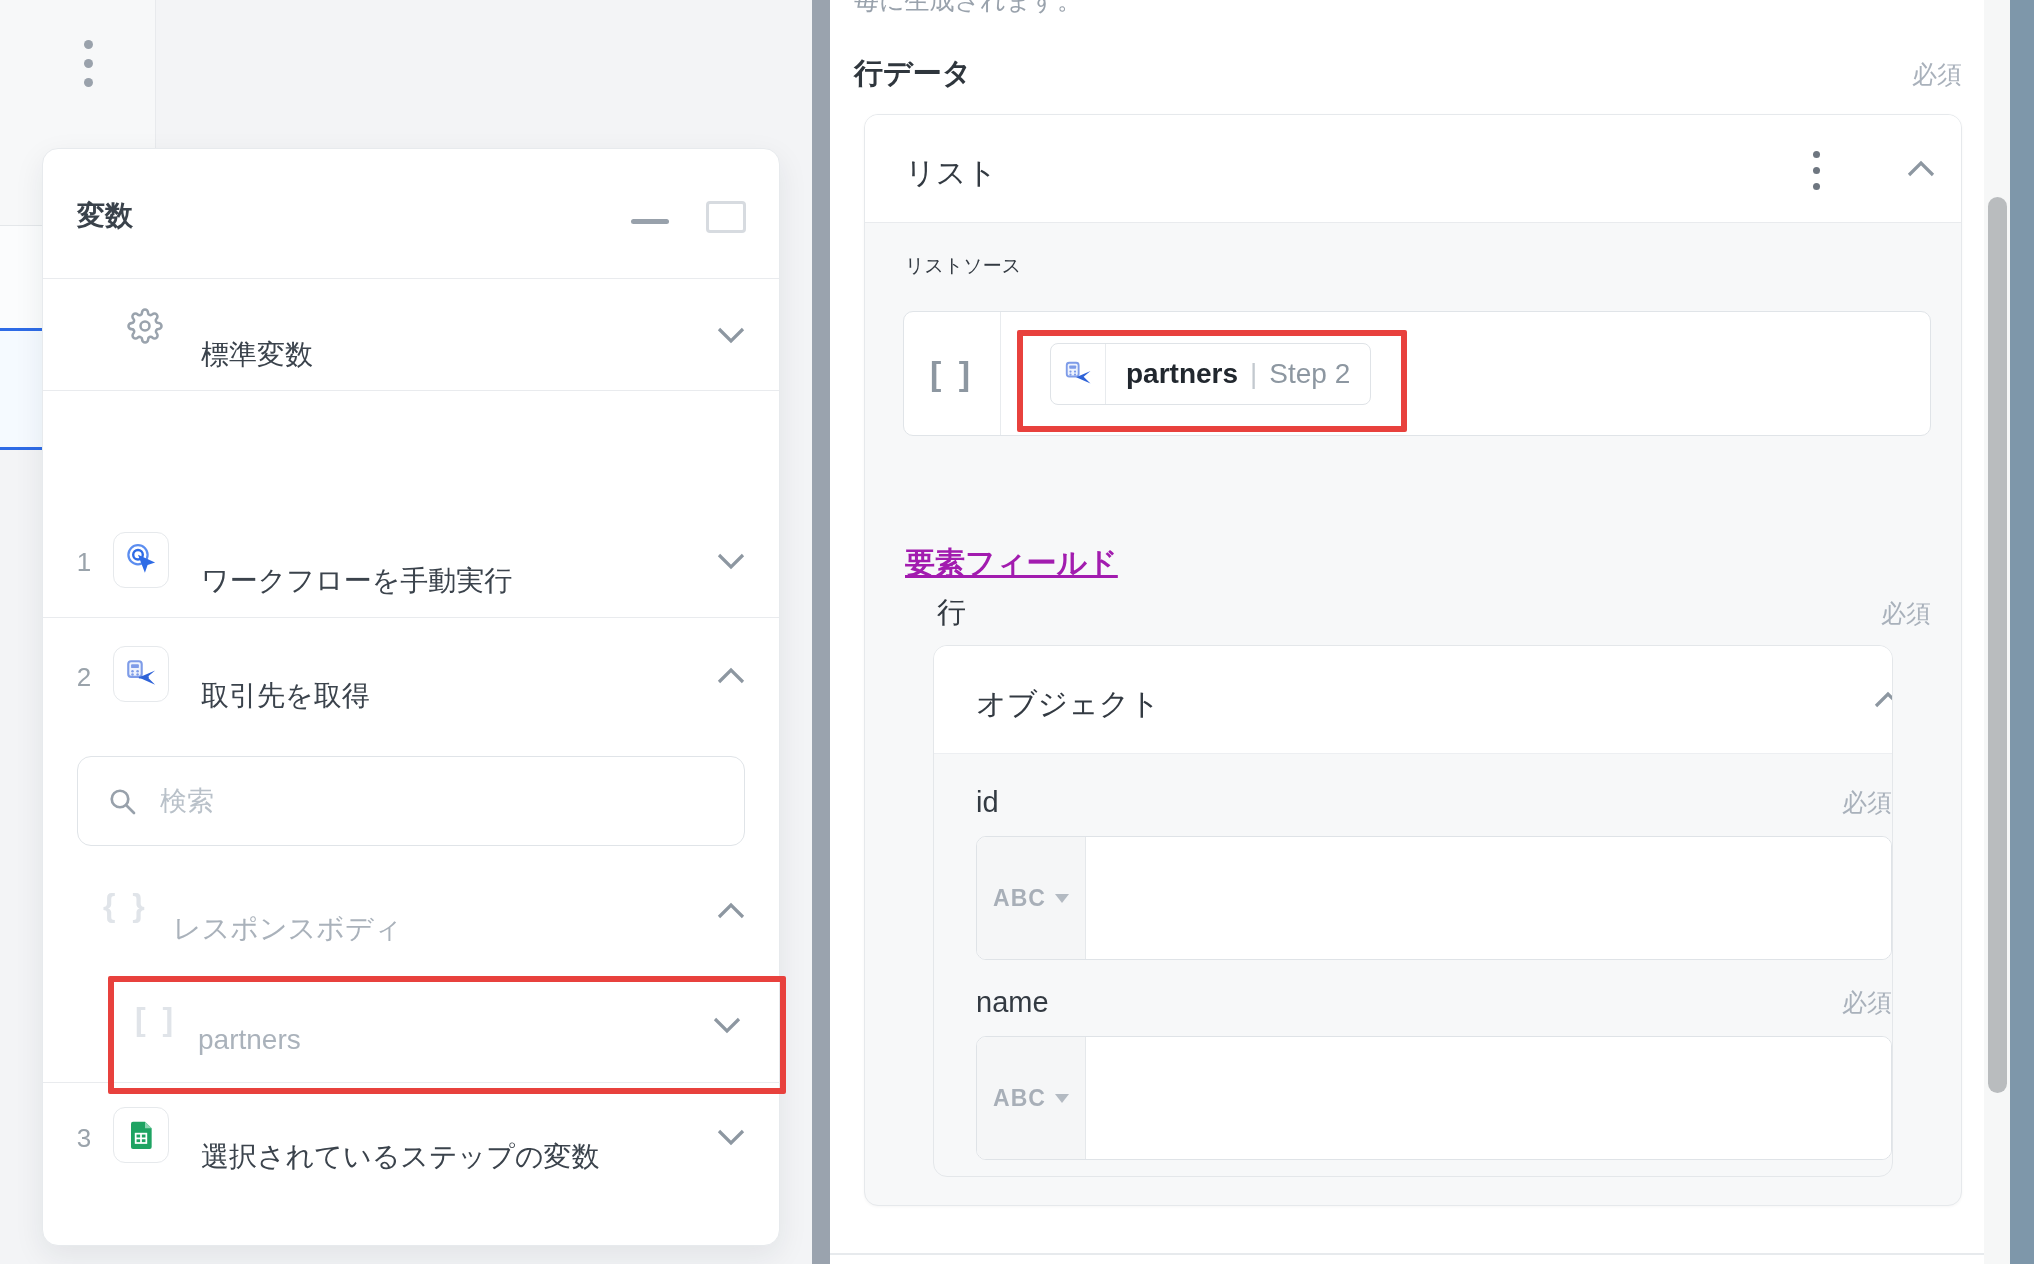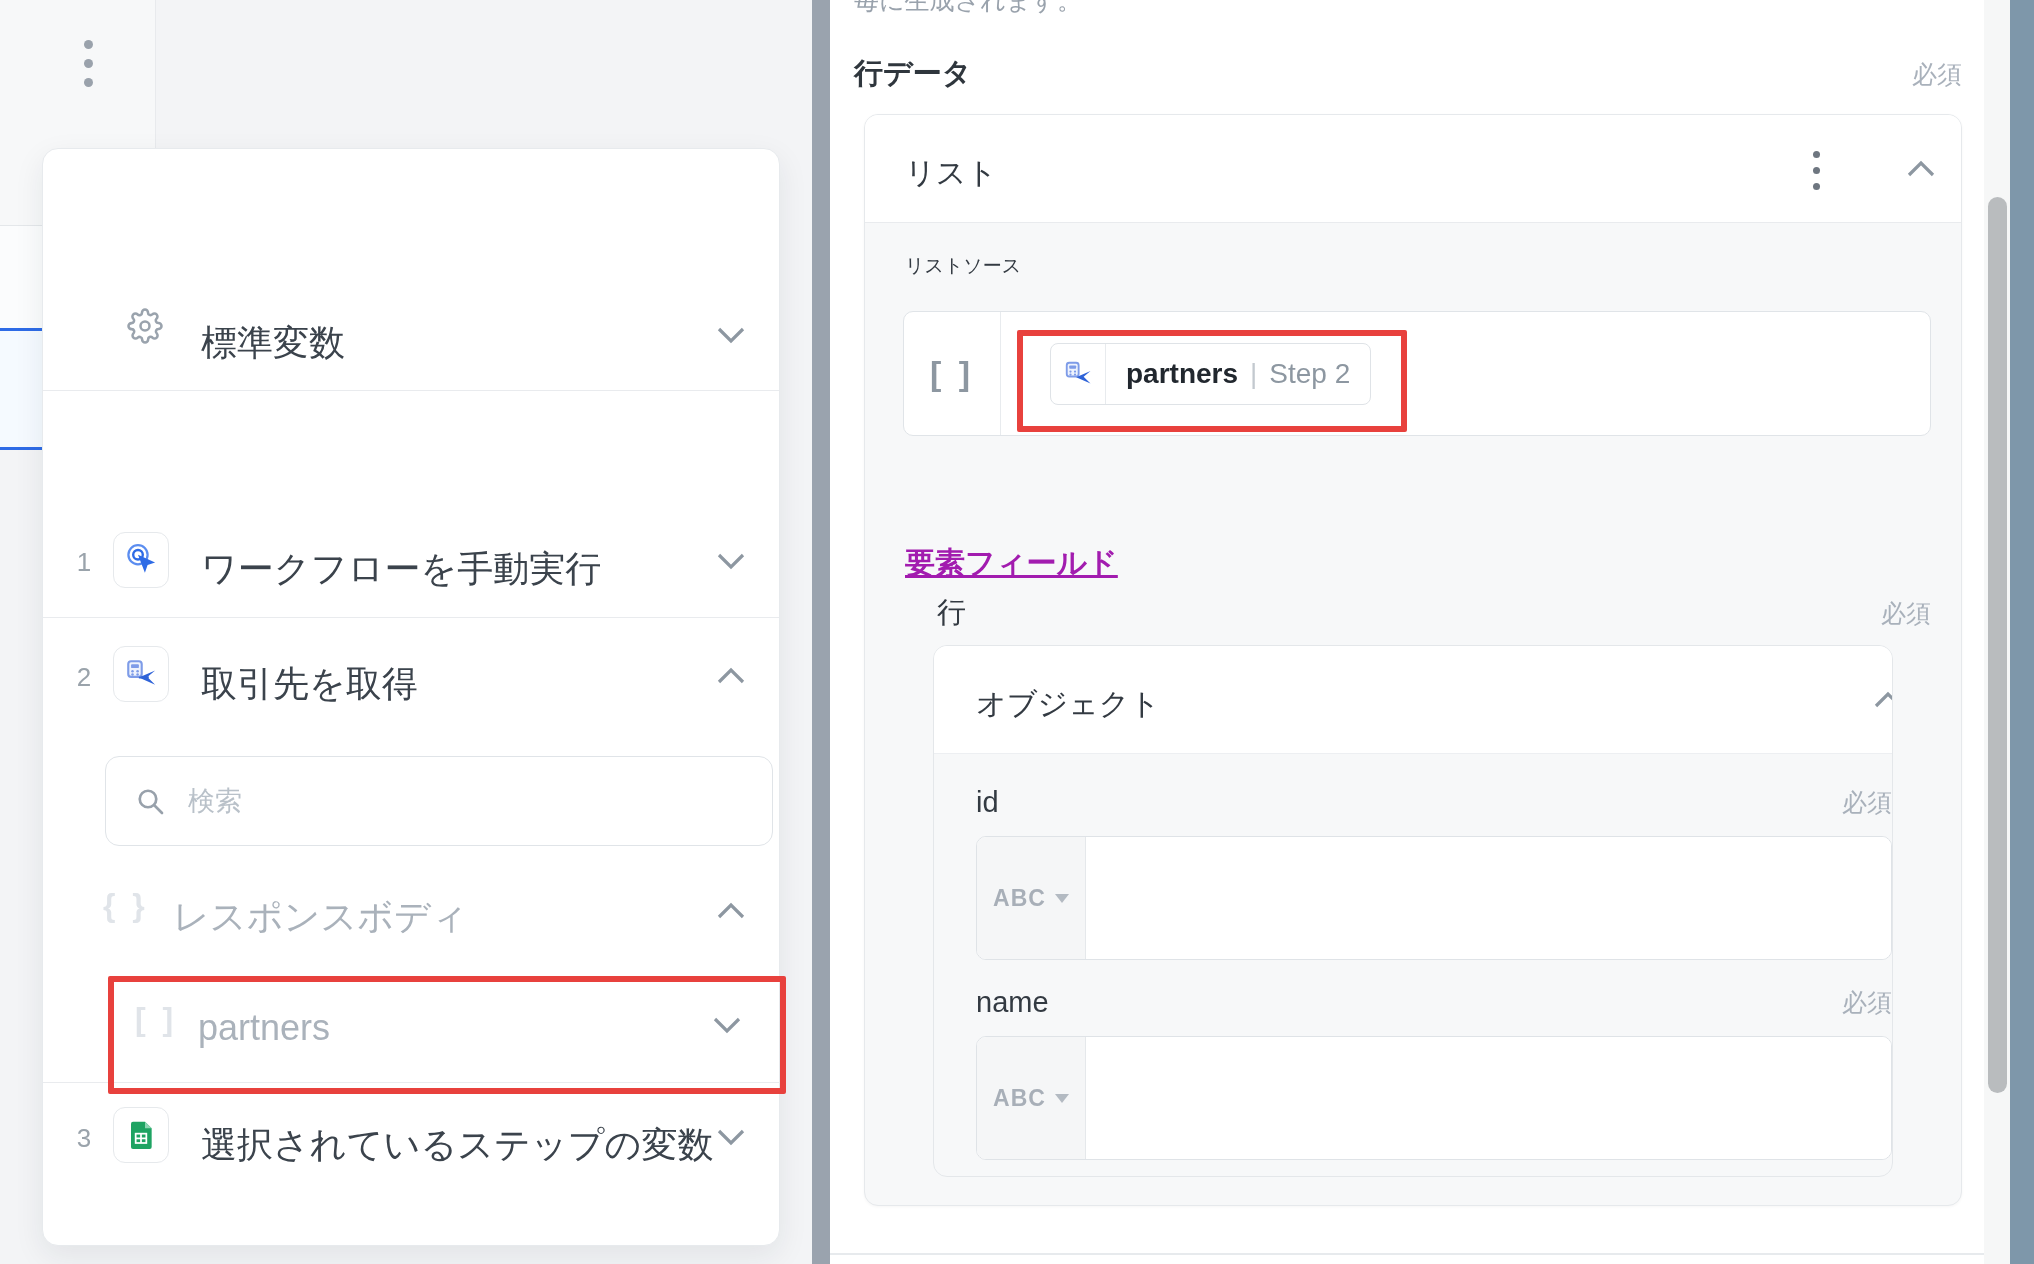--- a/index.html
+++ b/index.html
@@ -112,6 +112,11 @@
 
   <div class="abs var-panel">
 
+    <div class="vp-header">
+      <div class="vp-title">変数</div>
+      <div class="win-min"></div>
+      <div class="win-max"></div>
+    </div>
 
     <div class="vp-row row-line" style="top:130px;height:112px;">
       <span class="abs" style="left:84px;top:29px;">

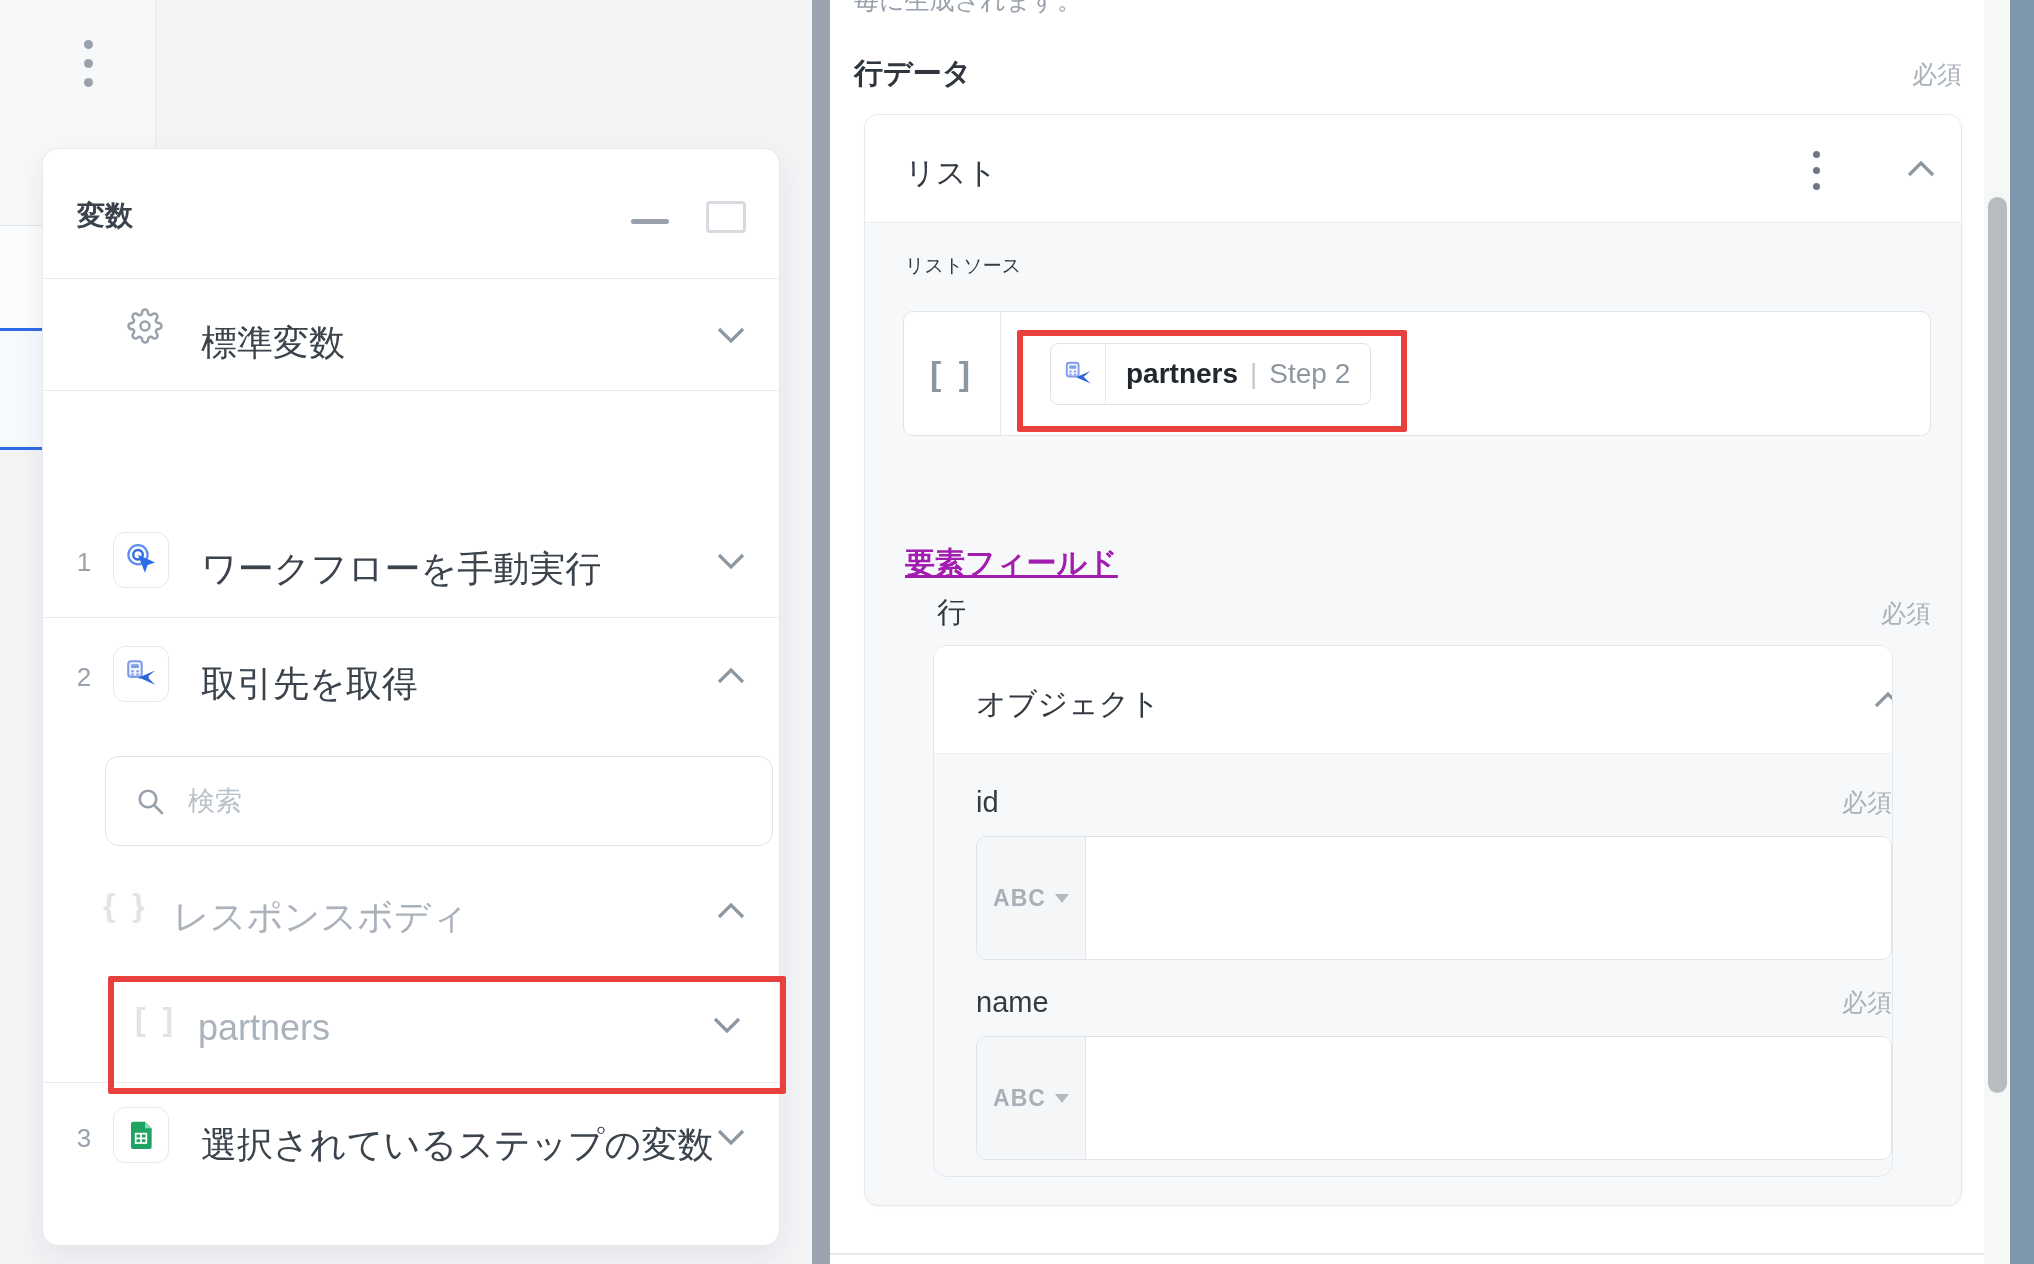--- a/index.html
+++ b/index.html
@@ -26,7 +26,7 @@
   .win-max{position:absolute;left:663px;top:52px;width:34px;height:26px;border:3px solid #d7dbe0;border-radius:4px;}
   .vp-row{position:absolute;left:0;width:736px;box-sizing:border-box;}
   .row-line{border-bottom:1.5px solid #e9ebee;}
-  .row-label{position:absolute;left:158px;font-size:36px;color:#3b434c;font-weight:500;white-space:nowrap;}
+  .row-label{position:absolute;left:158px;font-size:28px;color:#3b434c;font-weight:500;white-space:nowrap;margin-top:17px;}
   .row-label.dim{color:#aab2bb;font-weight:400;}
   .row-num{position:absolute;left:26px;width:30px;text-align:center;font-size:26px;color:#9aa3ab;}
   .icon-box{position:absolute;left:70px;width:56px;height:56px;background:#fff;border:1.5px solid #e6e9ec;

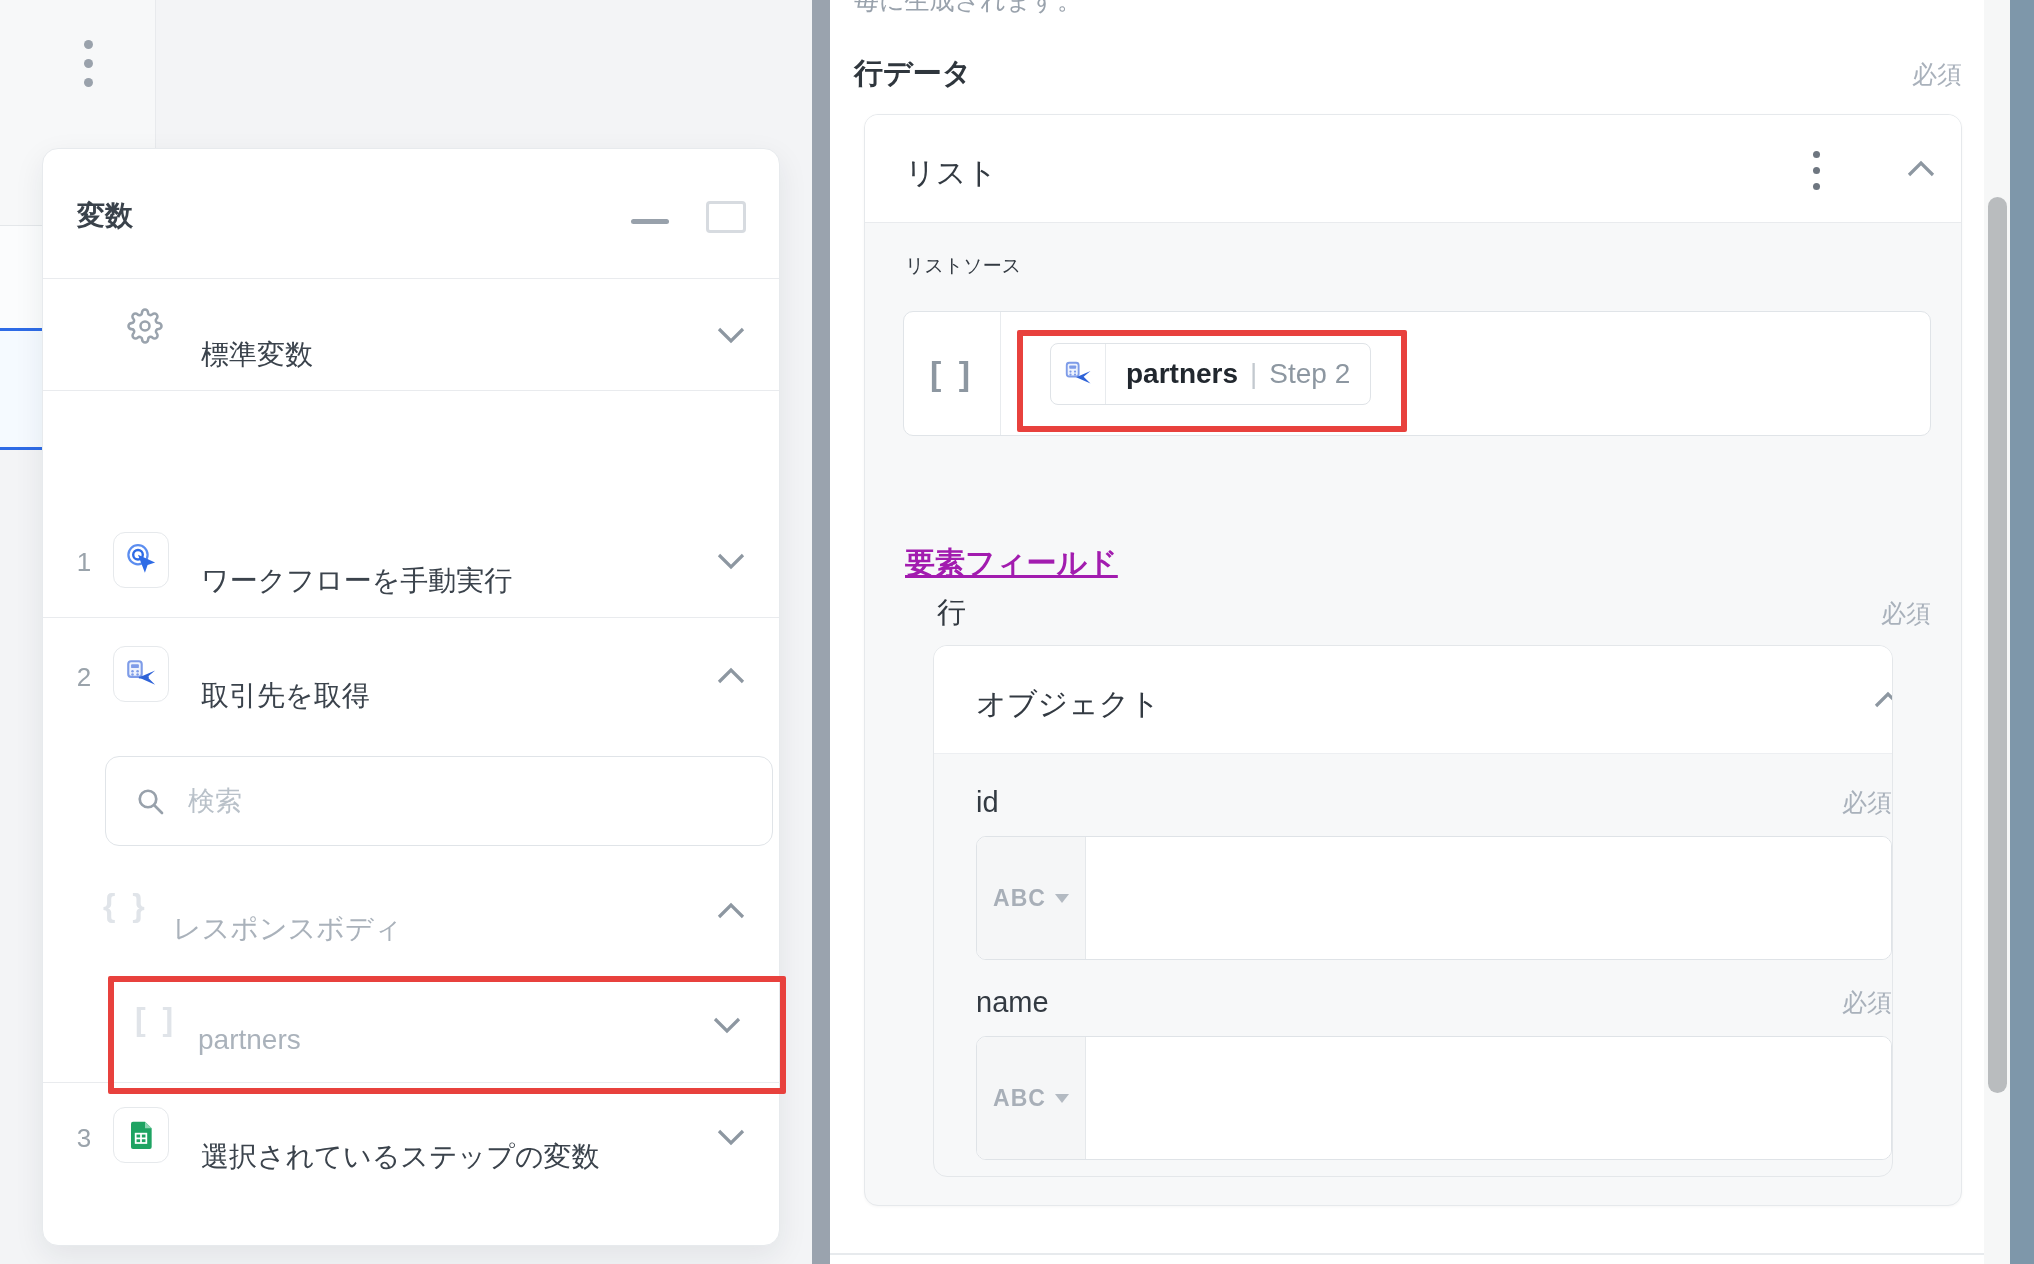--- a/index.html
+++ b/index.html
@@ -36,7 +36,7 @@
   .chev.up{transform:rotate(180deg);}
   .bracket-glyph{font-size:32px;color:#e0e4e9;font-weight:600;letter-spacing:4px;}
   .search-box{position:absolute;left:34px;top:607px;width:668px;height:90px;background:#fff;
-    border:1.5px solid #e0e4e8;border-radius:14px;box-sizing:border-box;display:flex;align-items:center;padding-left:28px;gap:22px;margin-left:28px;}
+    border:1.5px solid #e0e4e8;border-radius:14px;box-sizing:border-box;display:flex;align-items:center;padding-left:28px;gap:22px;}
   .search-ph{font-size:27px;color:#b9c1c9;}
 
   

